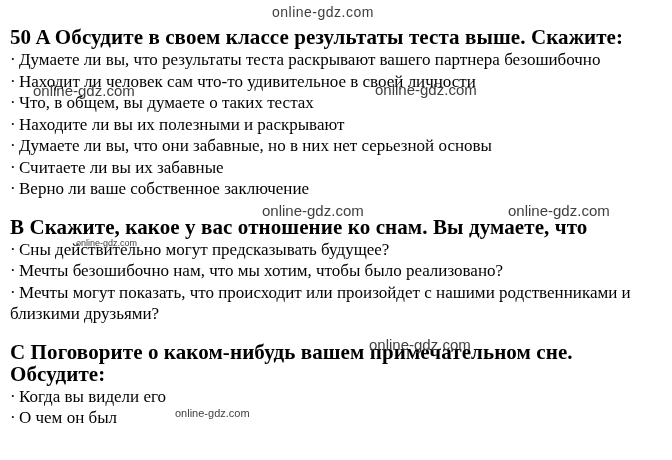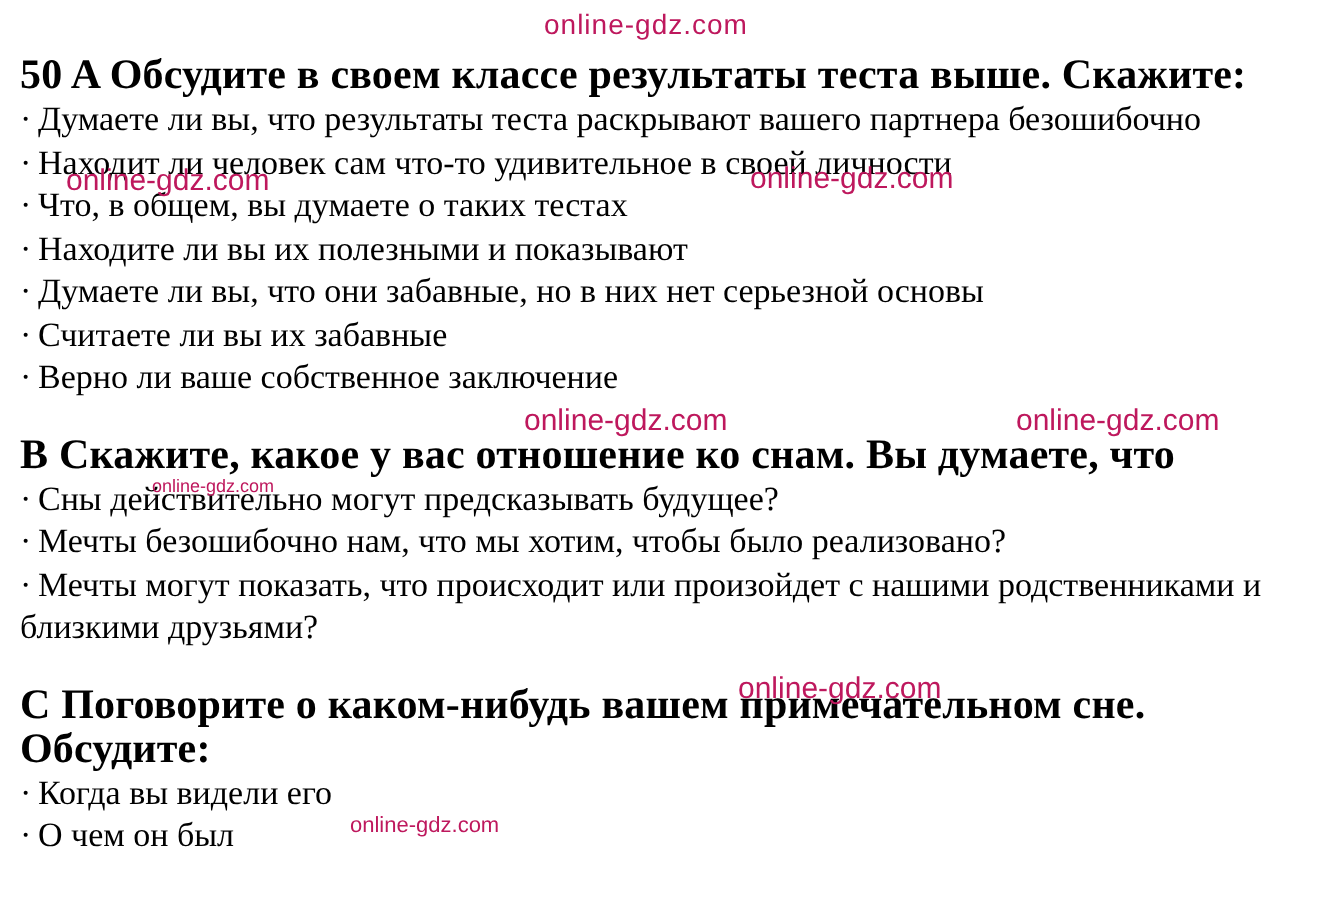--- a/index.html
+++ b/index.html
@@ -55,7 +55,7 @@
   
   .wm {
     position: absolute;
-    color: #be185d;
+    color: #404040;
     font-family: "Liberation Sans", sans-serif;
     white-space: nowrap;
     pointer-events: none;

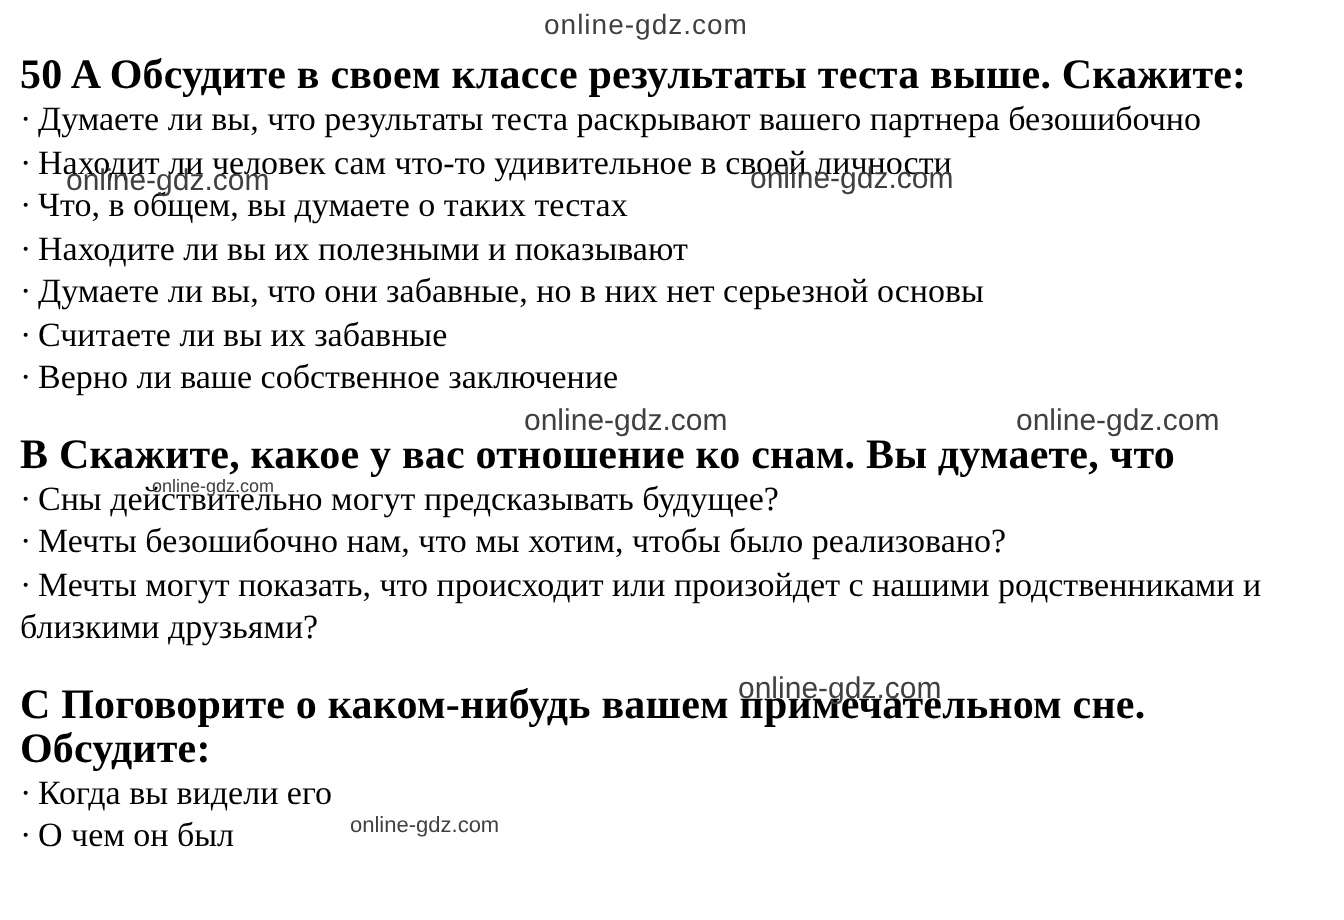--- a/index.html
+++ b/index.html
@@ -118,7 +118,7 @@
 
       <p class="bullet-line"><span class="dot">·</span><span>Что, в общем, вы думаете о таких тестах</span></p>
 
-      <p class="bullet-line"><span class="dot">·</span><span>Находите ли вы их полезными и показывают</span></p>
+      <p class="bullet-line"><span class="dot">·</span><span>Находите ли вы их полезными и раскрывают</span></p>
 
       <p class="bullet-line"><span class="dot">·</span><span>Думаете ли вы, что они забавные, но в них нет серьезной основы</span></p>
 

